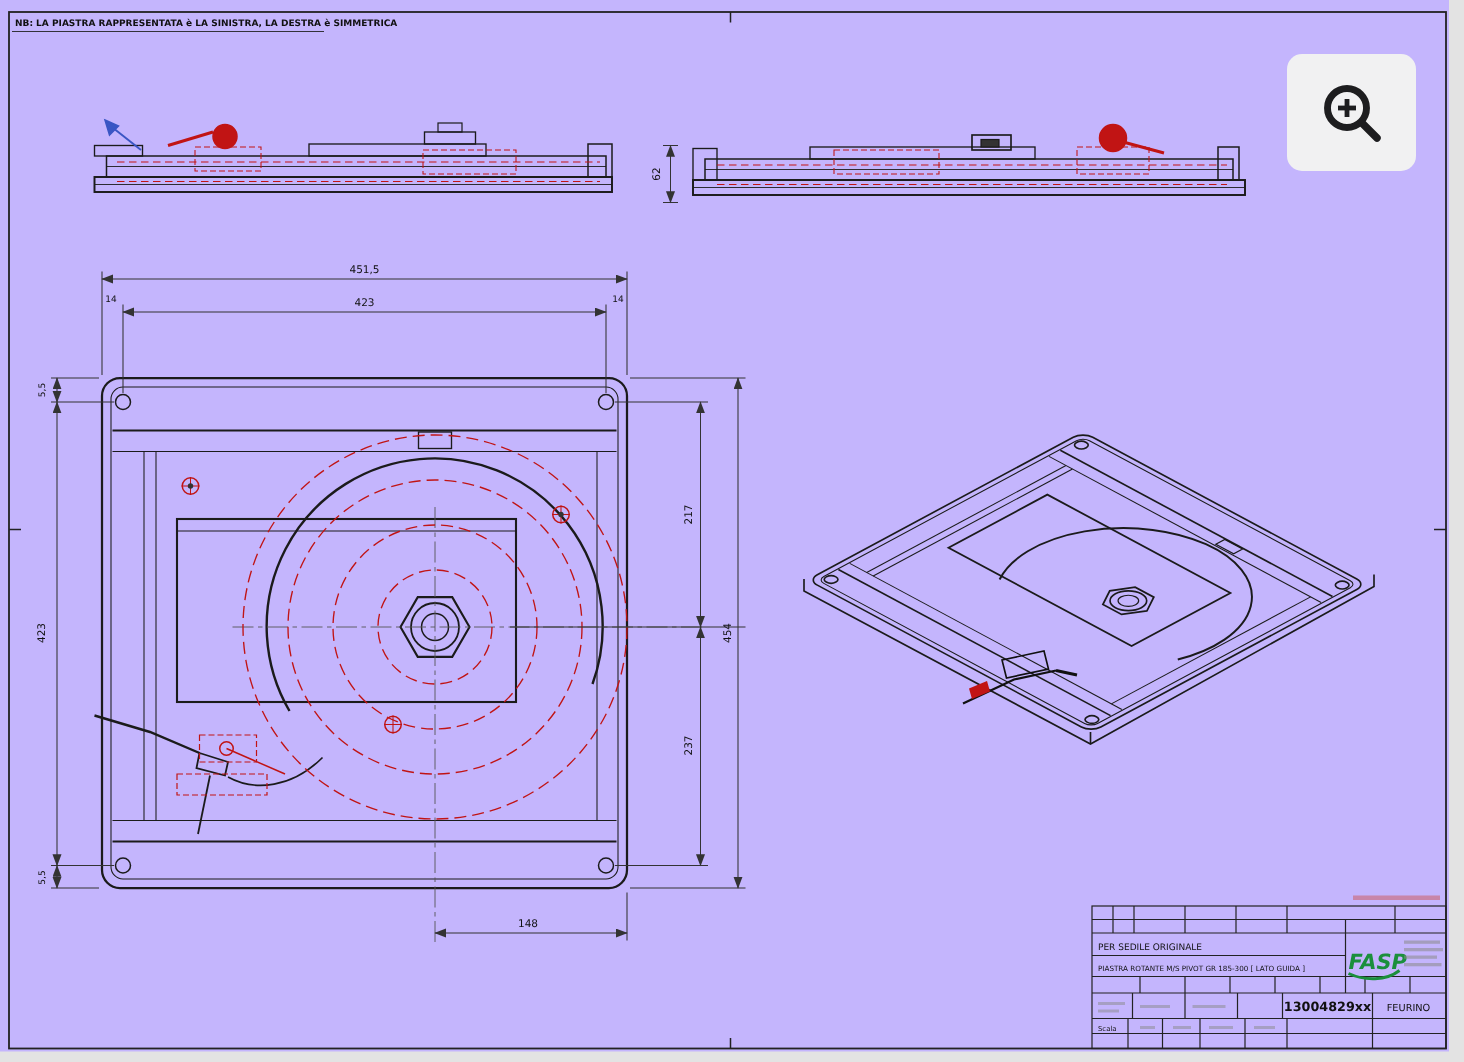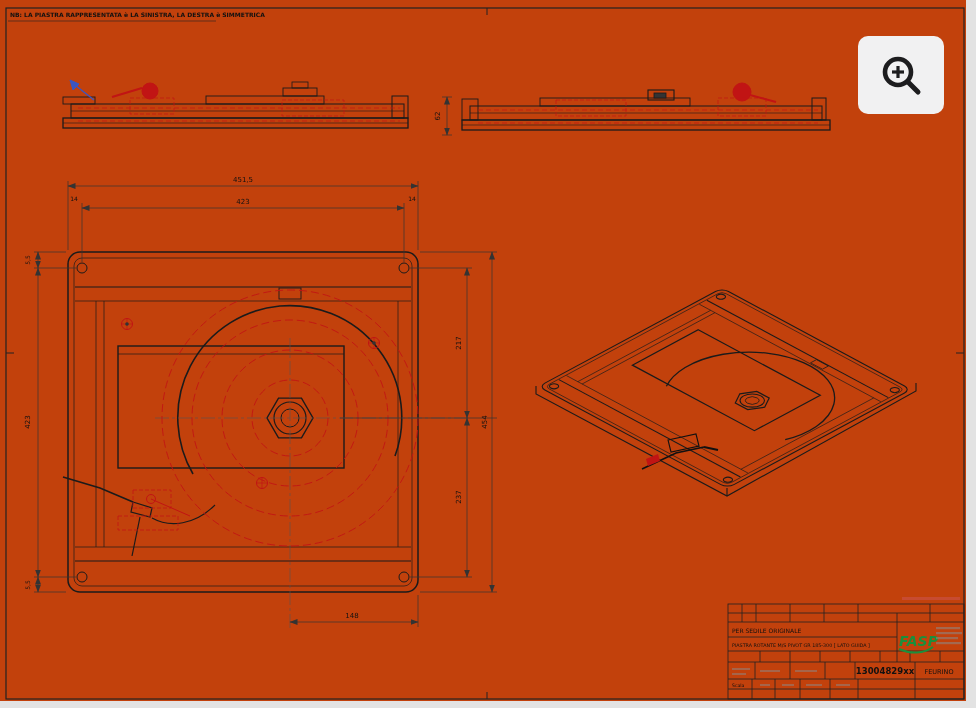--- a/index.html
+++ b/index.html
@@ -3,7 +3,7 @@
 <meta charset="utf-8">
 <style>
   html,body{margin:0;padding:0;background:#ffffff;}
-  .stage{position:relative;width:976px;height:708px;background:#c2410c;overflow:hidden;
+  .stage{position:relative;width:976px;height:708px;background:#c4b5fd;overflow:hidden;
          font-family:"DejaVu Sans", sans-serif;}
   .edge-right{position:absolute;top:0;right:0;width:10px;height:708px;background:#e3e3e3;}
   .edge-bottom{position:absolute;left:0;bottom:0;width:976px;height:7px;background:#e3e3e3;}

